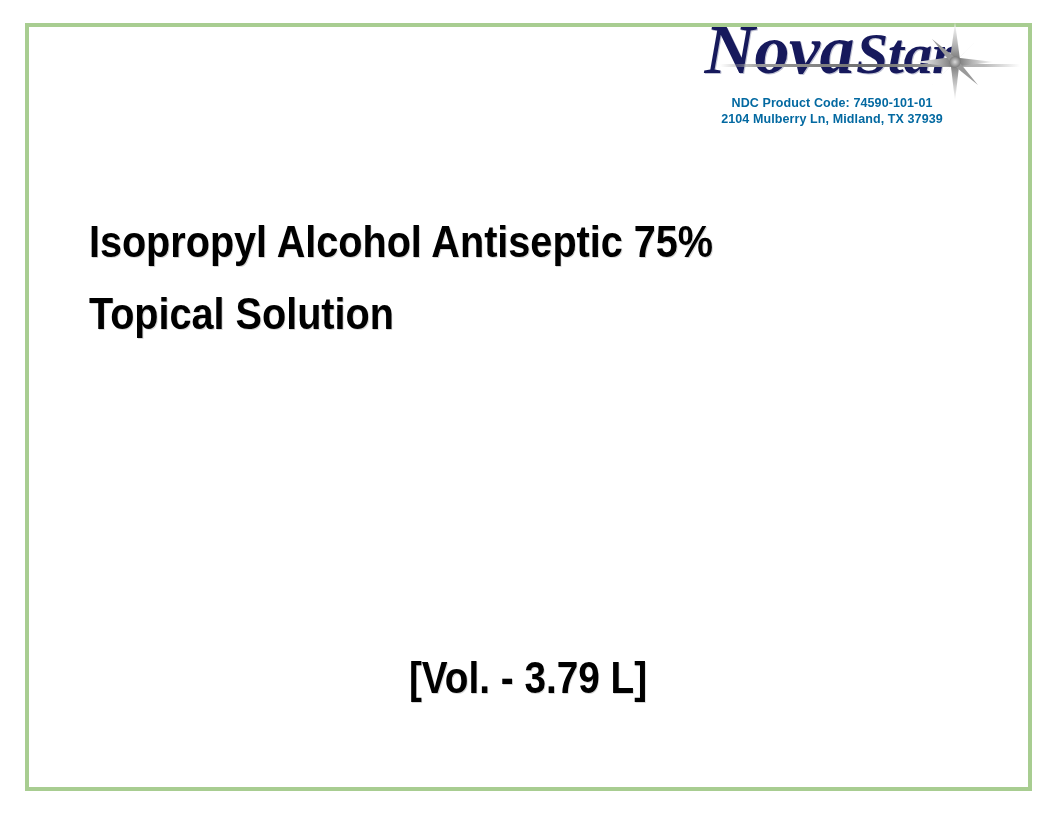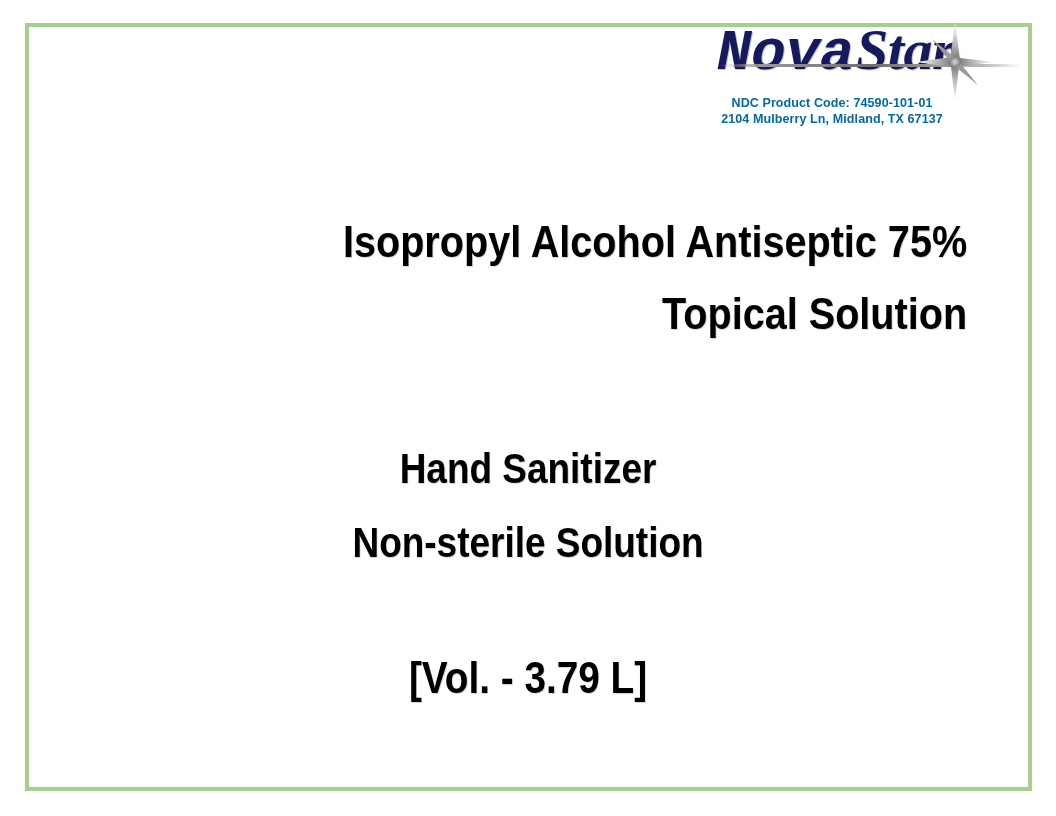--- a/index.html
+++ b/index.html
@@ -62,7 +62,7 @@
     white-space: nowrap;
     text-shadow: 1px 1px 0 rgba(120,125,160,0.45);
   }
-  .brand-wordmark .brand-nova { font-size: 58px; font-family: Liberation Mono, monospace; }
+  .brand-wordmark .brand-nova { font-size: 70px; }
   .brand-wordmark .brand-star { font-size: 58px; margin-left: 2px; }
 
   

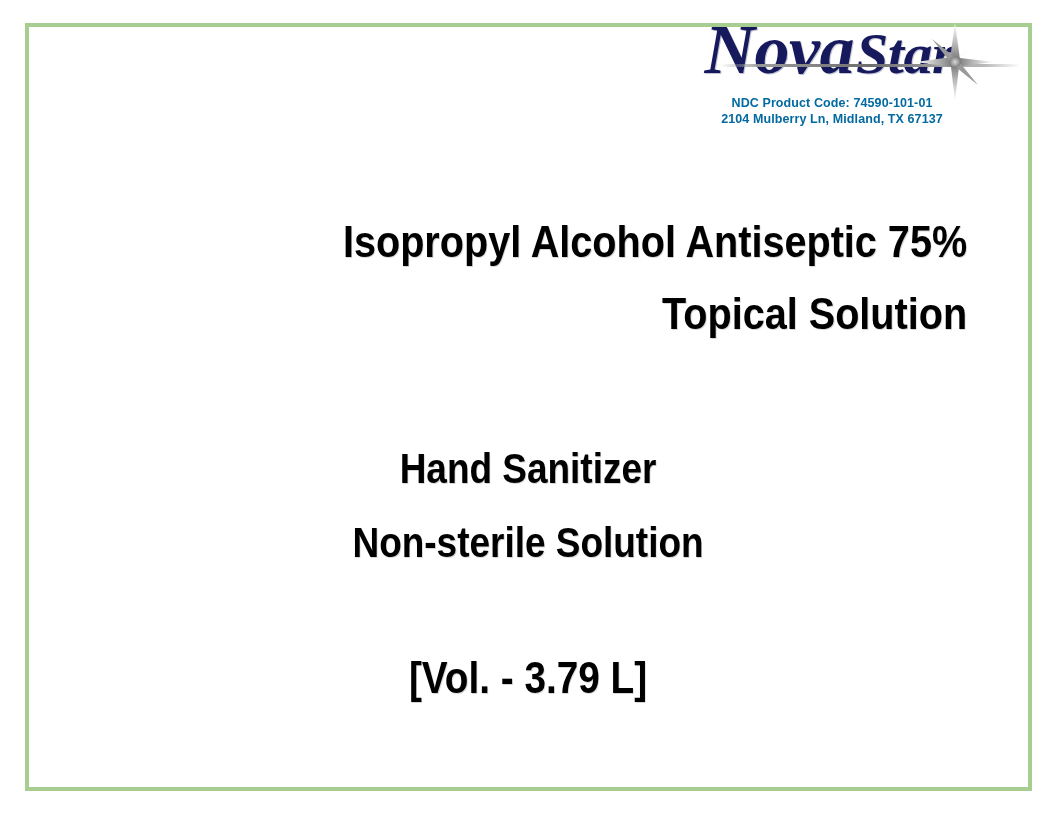--- a/index.html
+++ b/index.html
@@ -216,7 +216,7 @@
 
     <div class="brand-addresses">
       <div class="addr-line">NDC Product Code: 74590-101-01</div>
-      <div class="addr-line">2104 Mulberry Ln, Midland, TX 67137</div>
+      <div class="addr-line">2104 Mulberry Ln, Midland, TX 37939</div>
     </div>
   </div>
 

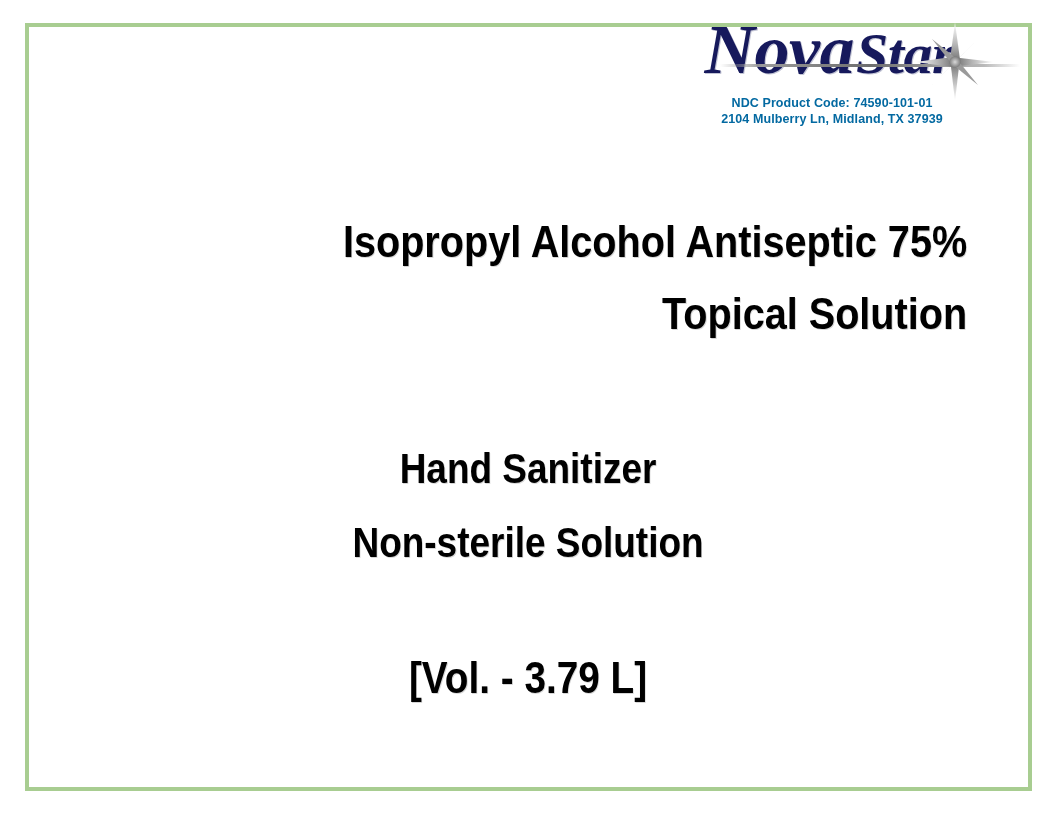--- a/index.html
+++ b/index.html
@@ -108,7 +108,7 @@
     left: 29px;
     right: 29px;
     top: 206px;
-    text-align: right;
+    text-align: left;
   }
 
   .headline {

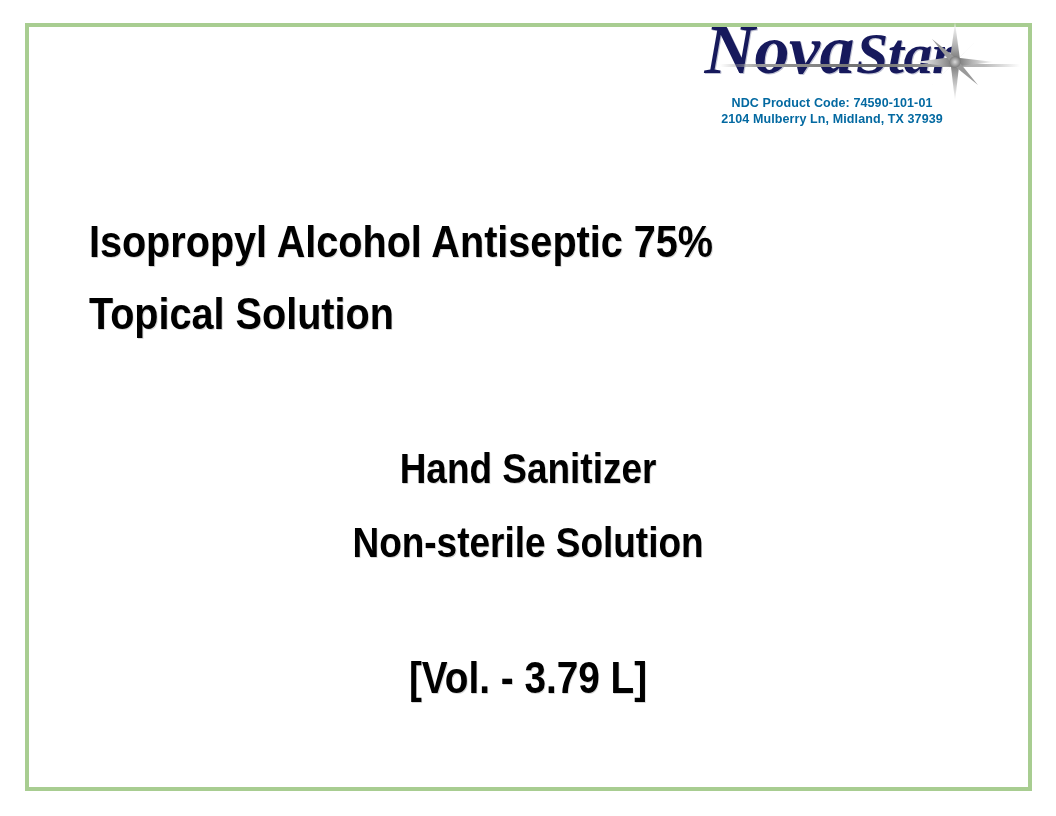--- a/index.html
+++ b/index.html
@@ -225,10 +225,6 @@
     <div class="headline">Topical Solution</div>
   </div>
 
-  <div class="subhead-block">
-    <div class="subhead">Hand Sanitizer</div>
-    <div class="subhead">Non-sterile Solution</div>
-  </div>
 
   <div class="volume-block">
     <div class="volume-text">[Vol. - 3.79 L]</div>

